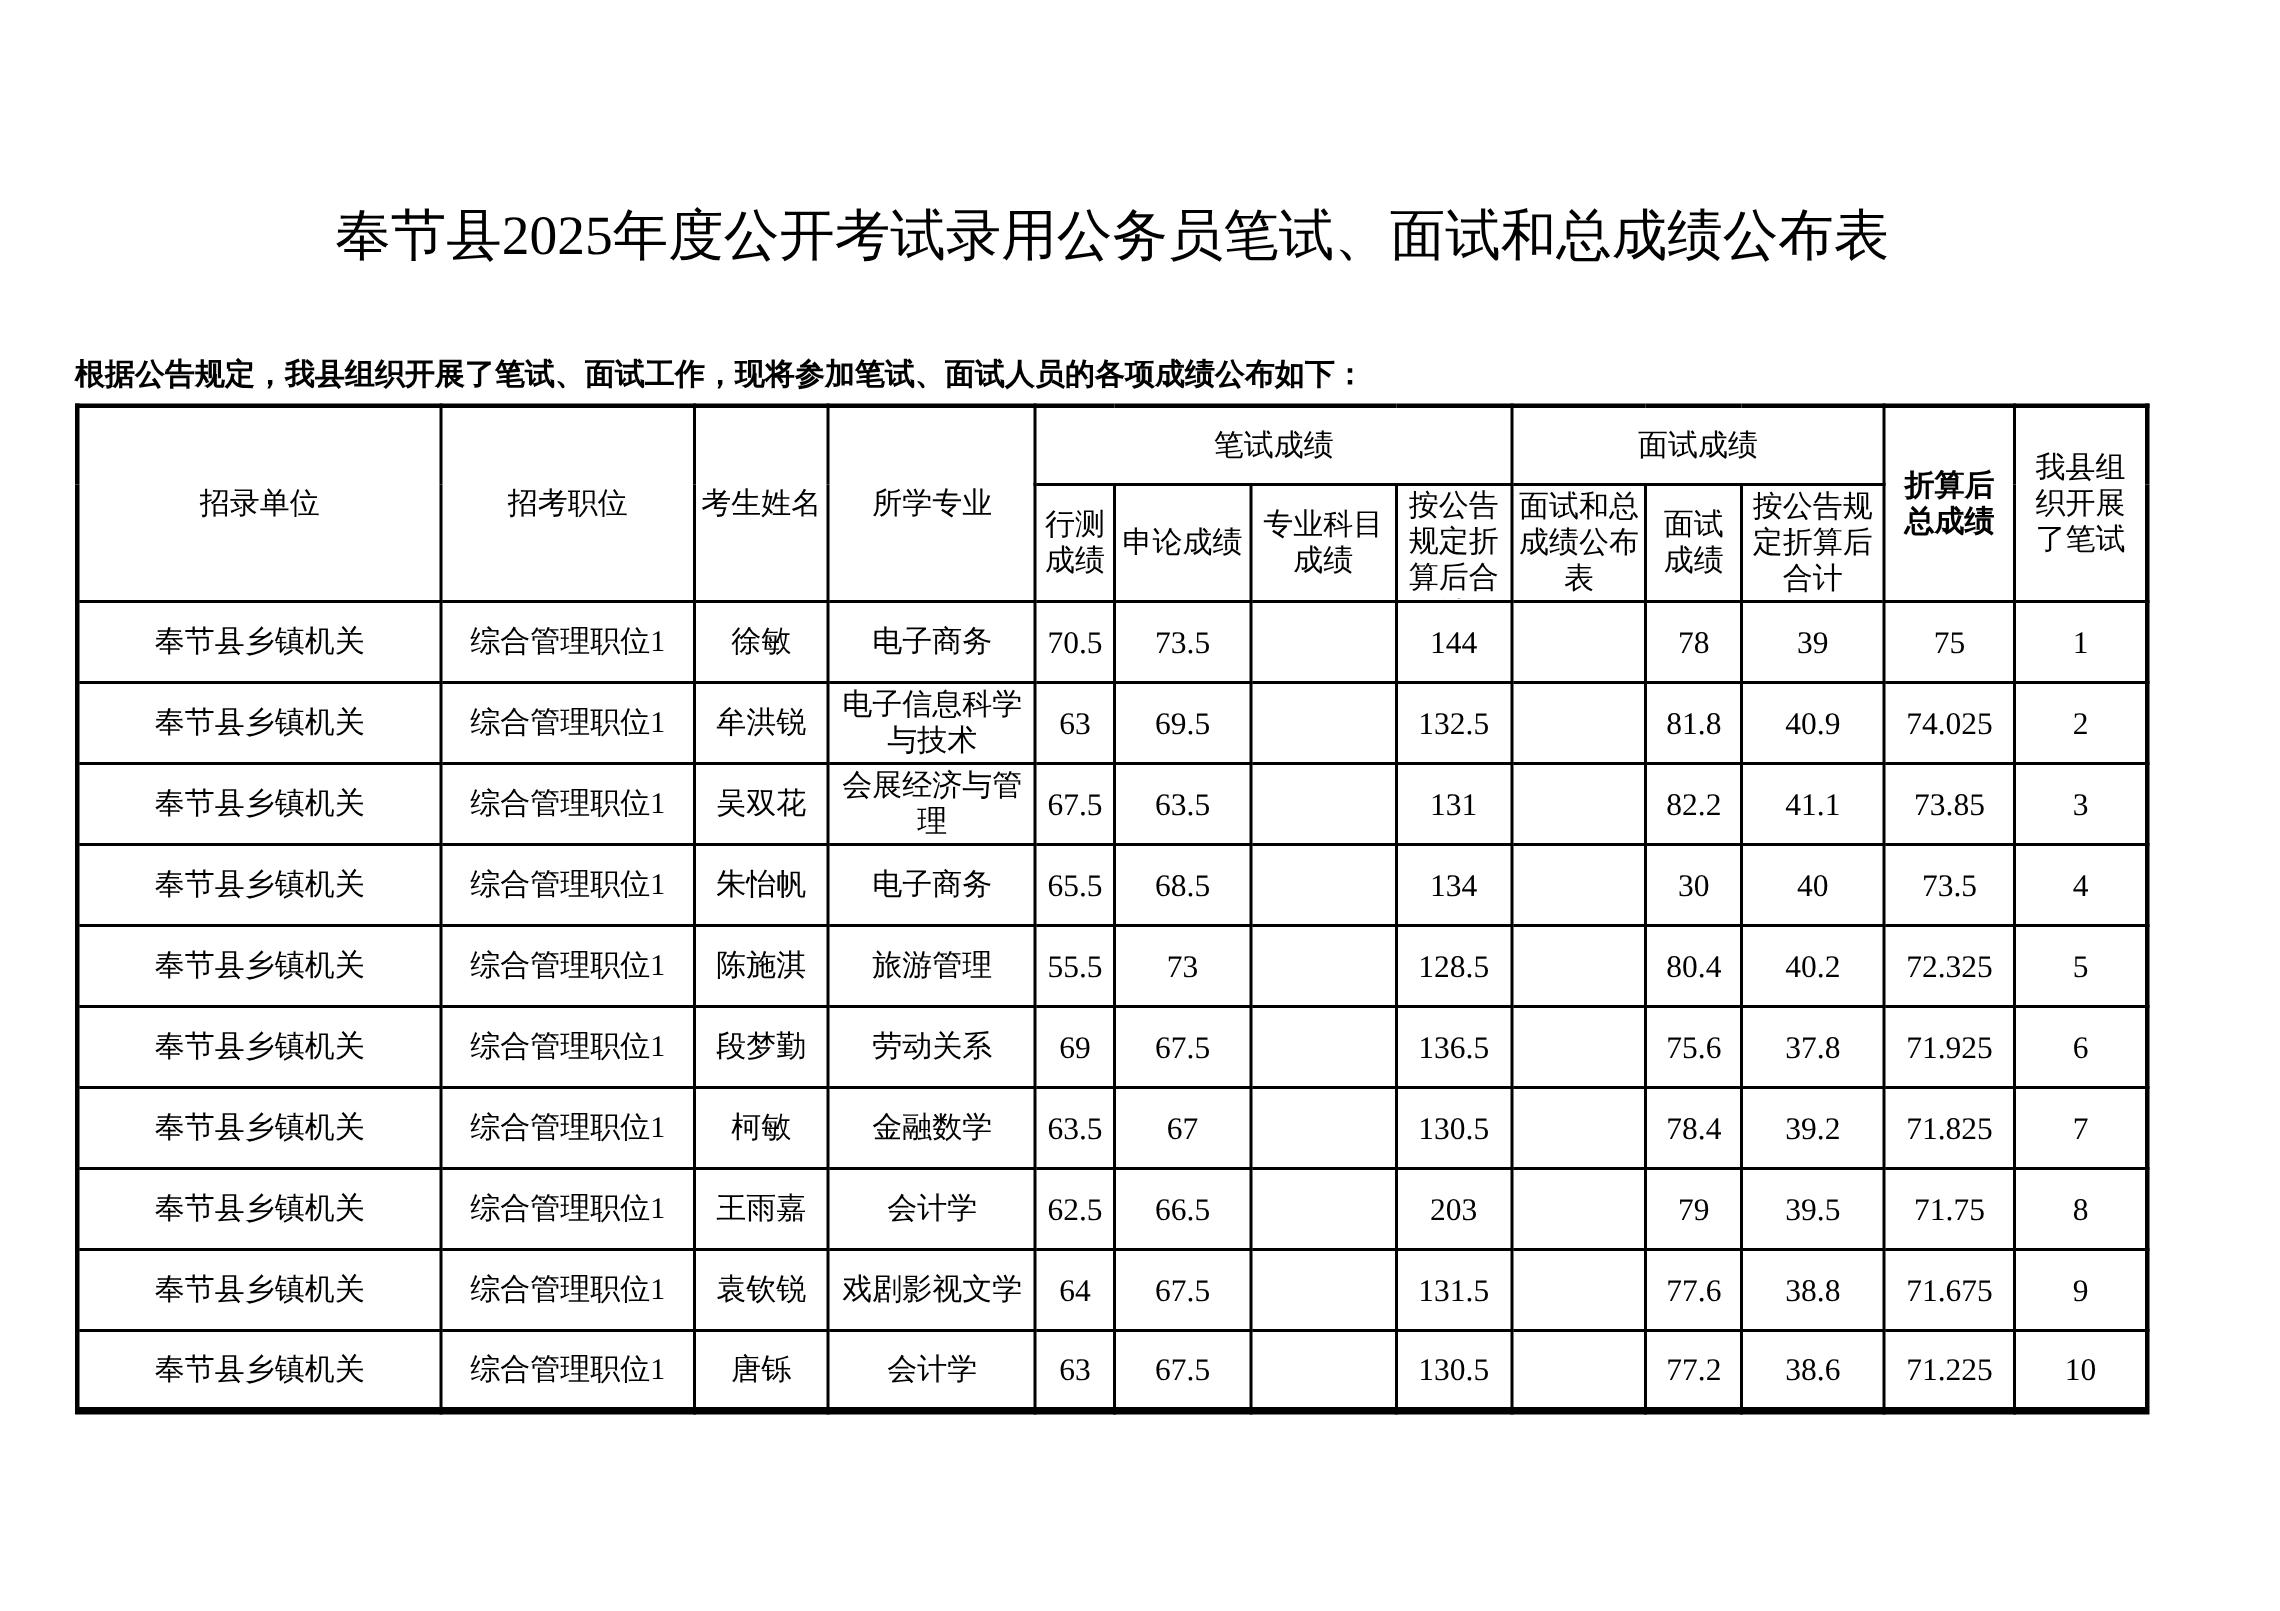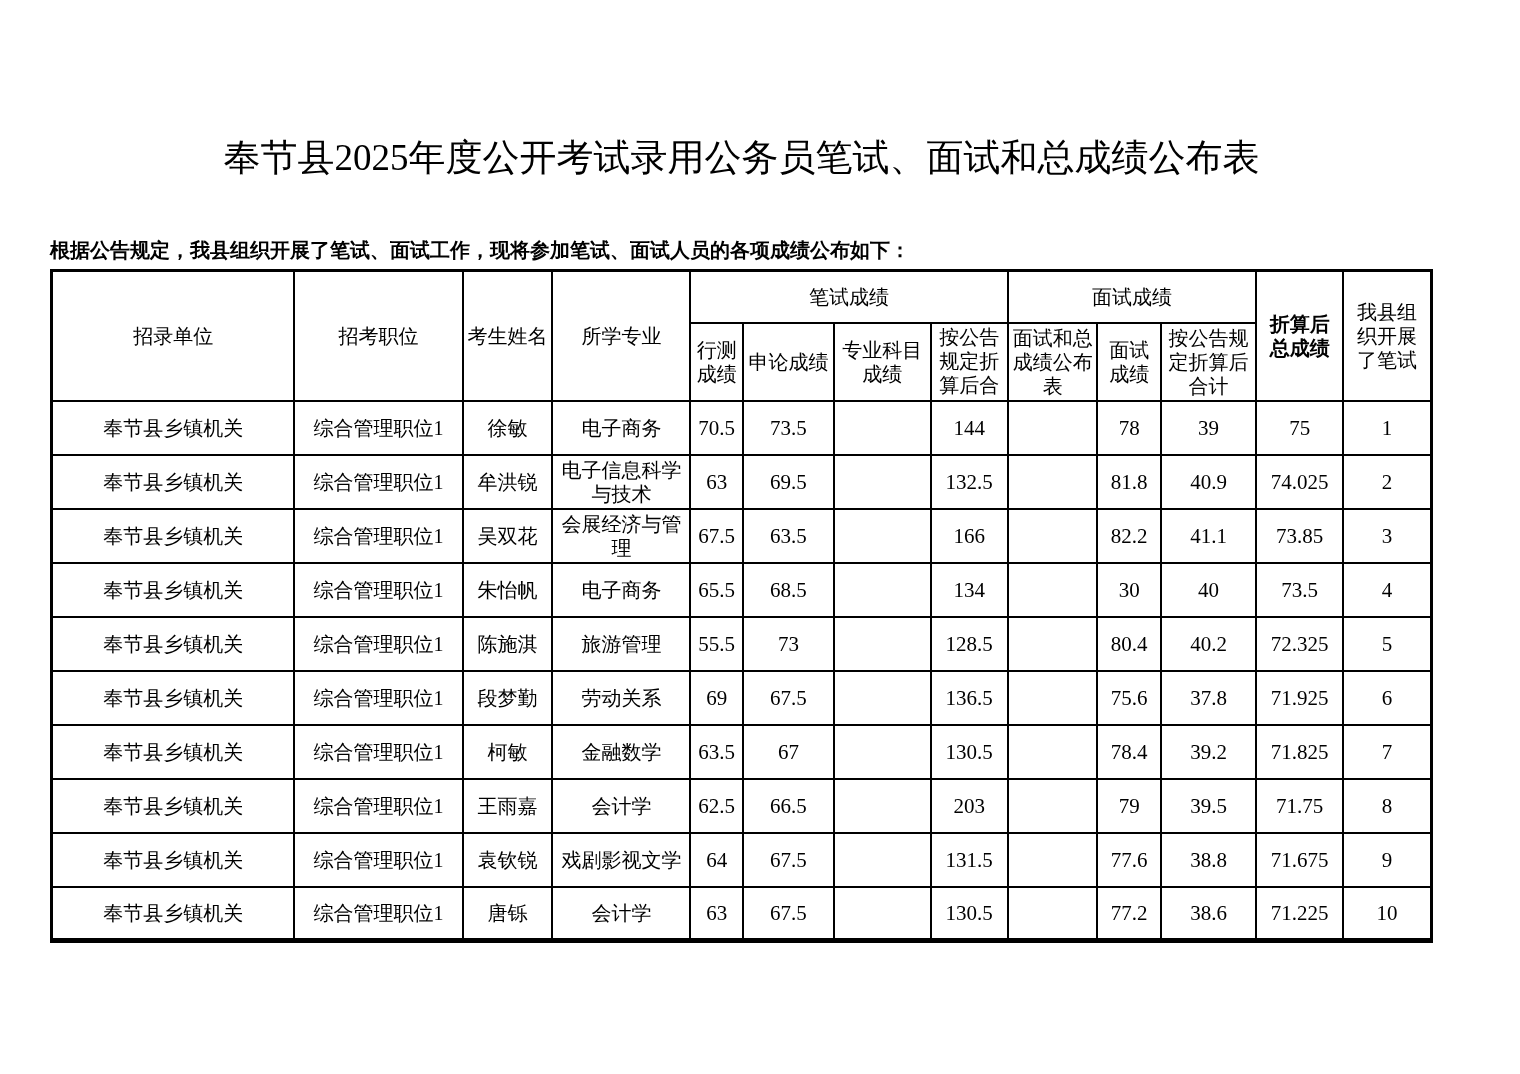--- a/index.html
+++ b/index.html
@@ -160,7 +160,7 @@
     <td class="num">67.5</td>
     <td class="num">63.5</td>
     <td class="num"></td>
-    <td class="num">166</td>
+    <td class="num">131</td>
     <td class="num"></td>
     <td class="num">82.2</td>
     <td class="num">41.1</td>

